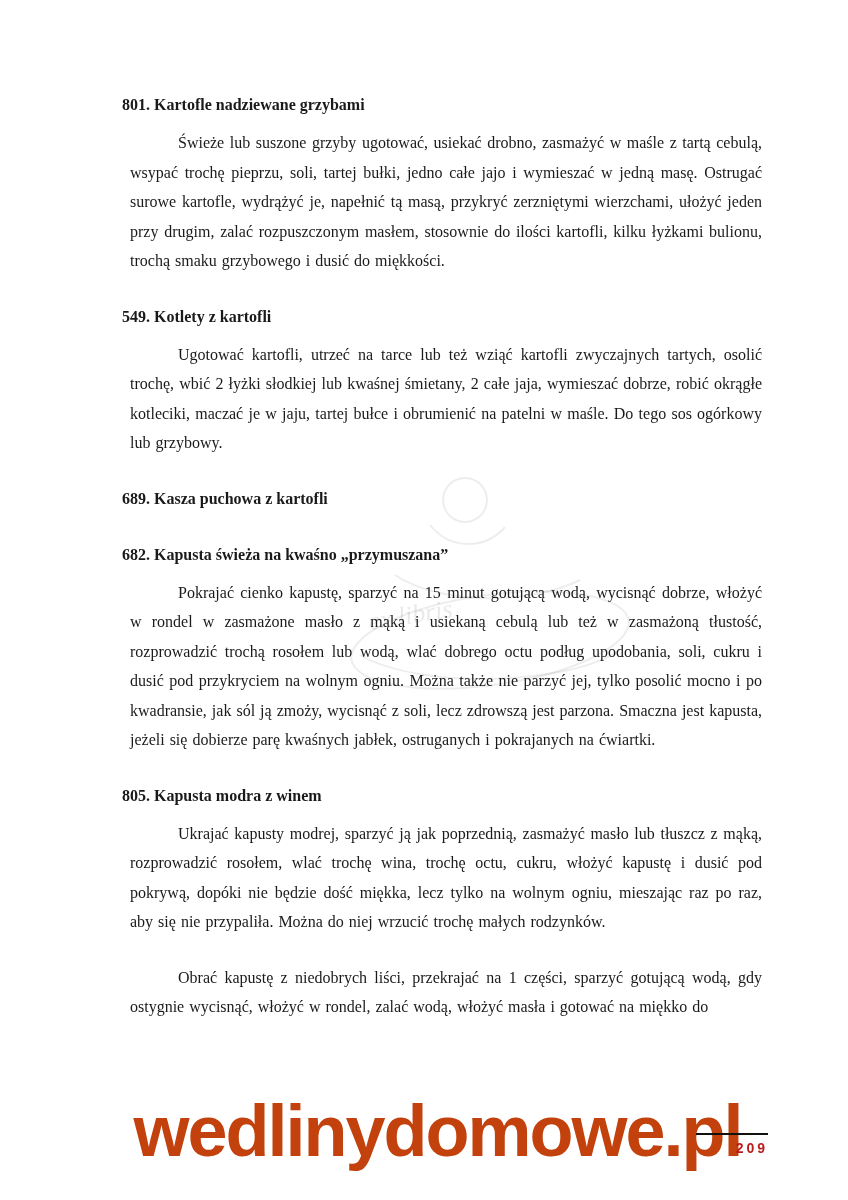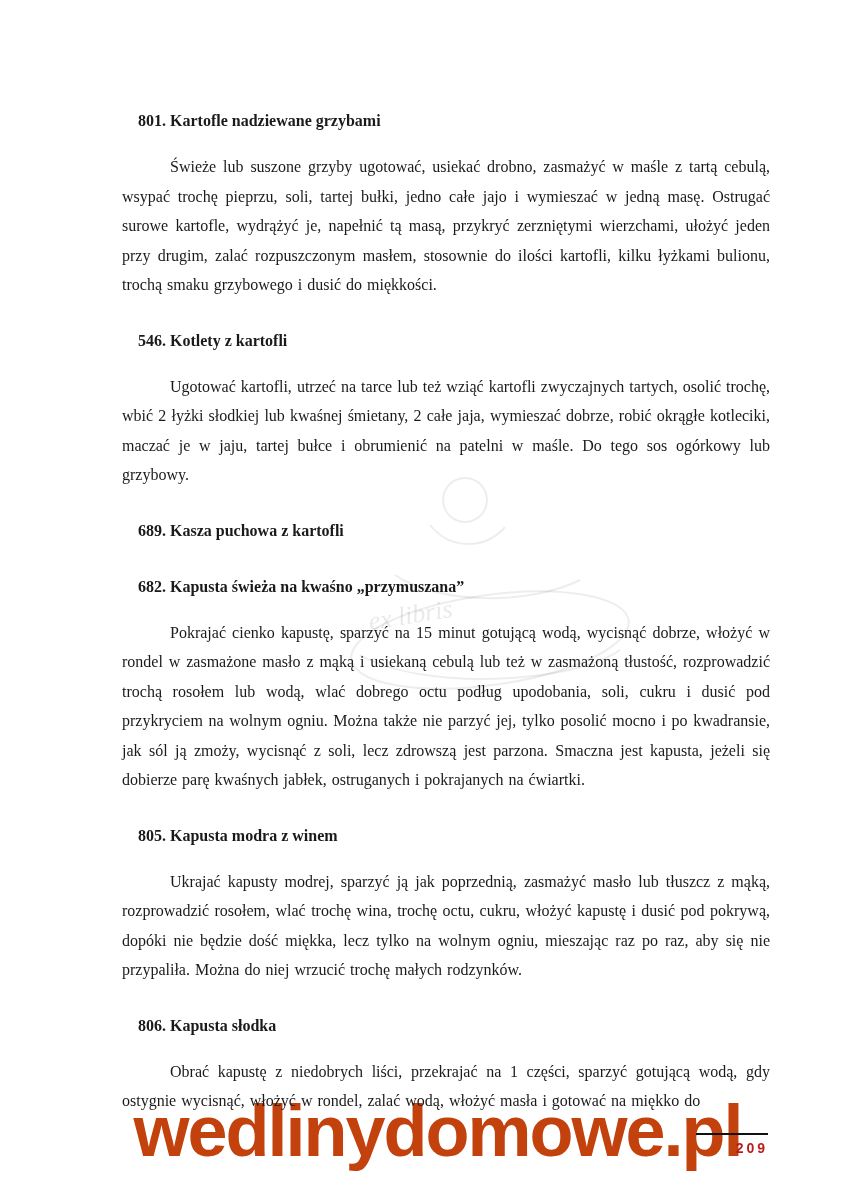--- a/index.html
+++ b/index.html
@@ -28,7 +28,7 @@
     font-size: 16px;
     font-weight: bold;
     line-height: 30px;
-    margin: 16px;
+    margin: 0;
   }
   .recipe-body {
     font-size: 16px;

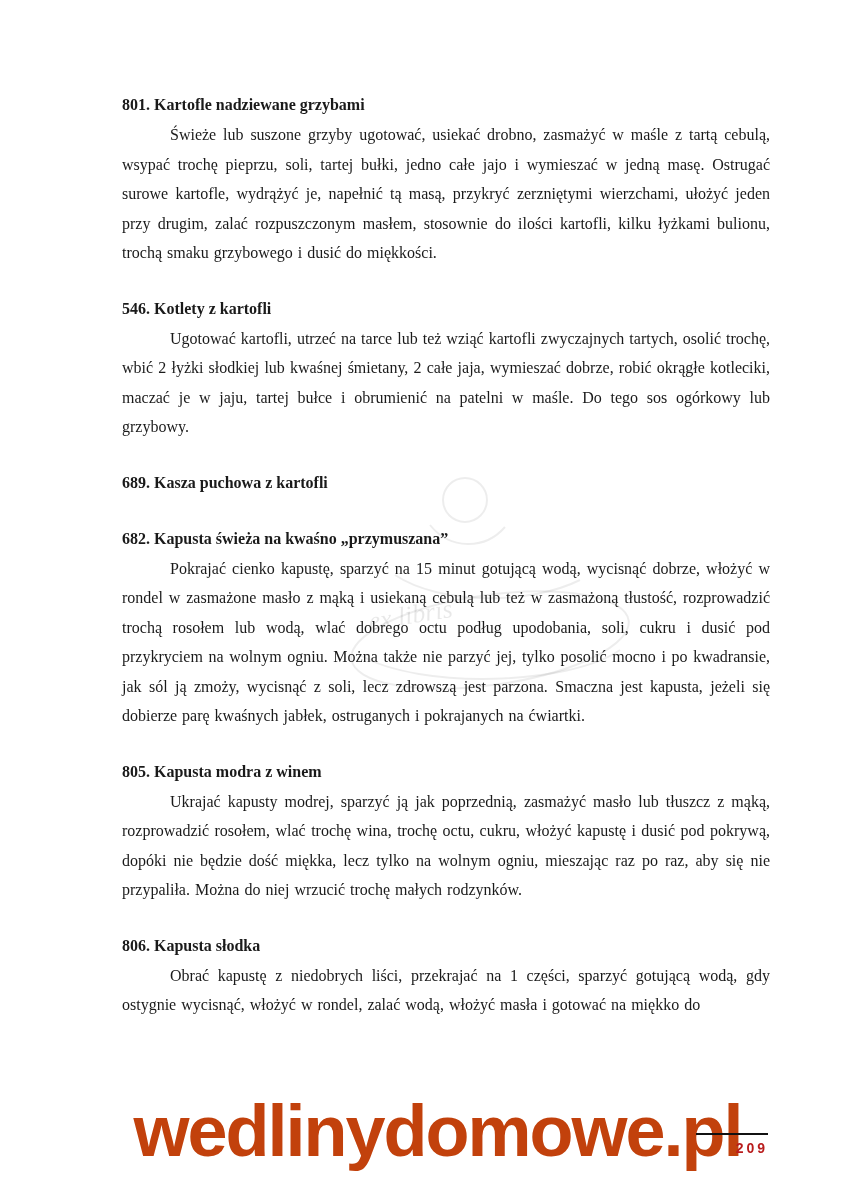--- a/index.html
+++ b/index.html
@@ -35,7 +35,7 @@
     line-height: 29.5px;
     text-align: justify;
     text-indent: 48px;
-    margin: 0;
+    margin: 8px;
     word-spacing: 1px;
   }
   

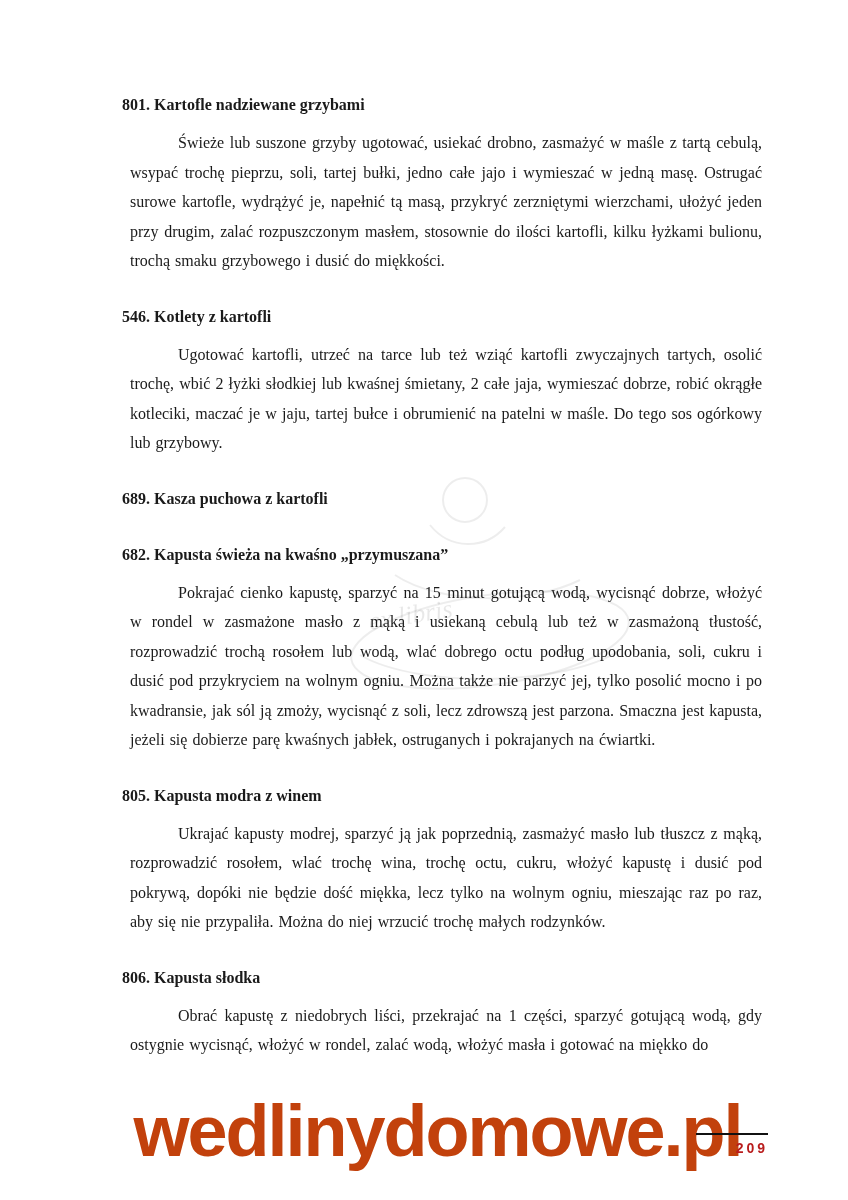--- a/index.html
+++ b/index.html
@@ -114,7 +114,7 @@
     </section>
 
     <section class="recipe">
-      <h3 class="recipe-title">546. Kotlety z kartofli</h3>
+      <h3 class="recipe-title">549. Kotlety z kartofli</h3>
       <p class="recipe-body">Ugotować kartofli, utrzeć na tarce lub też wziąć kartofli zwyczajnych tartych, osolić trochę, wbić 2 łyżki słodkiej lub kwaśnej śmietany, 2 całe jaja, wymieszać dobrze, robić okrągłe kotleciki, maczać je w jaju, tartej bułce i obrumienić na patelni w maśle. Do tego sos ogórkowy lub grzybowy.</p>
     </section>
 

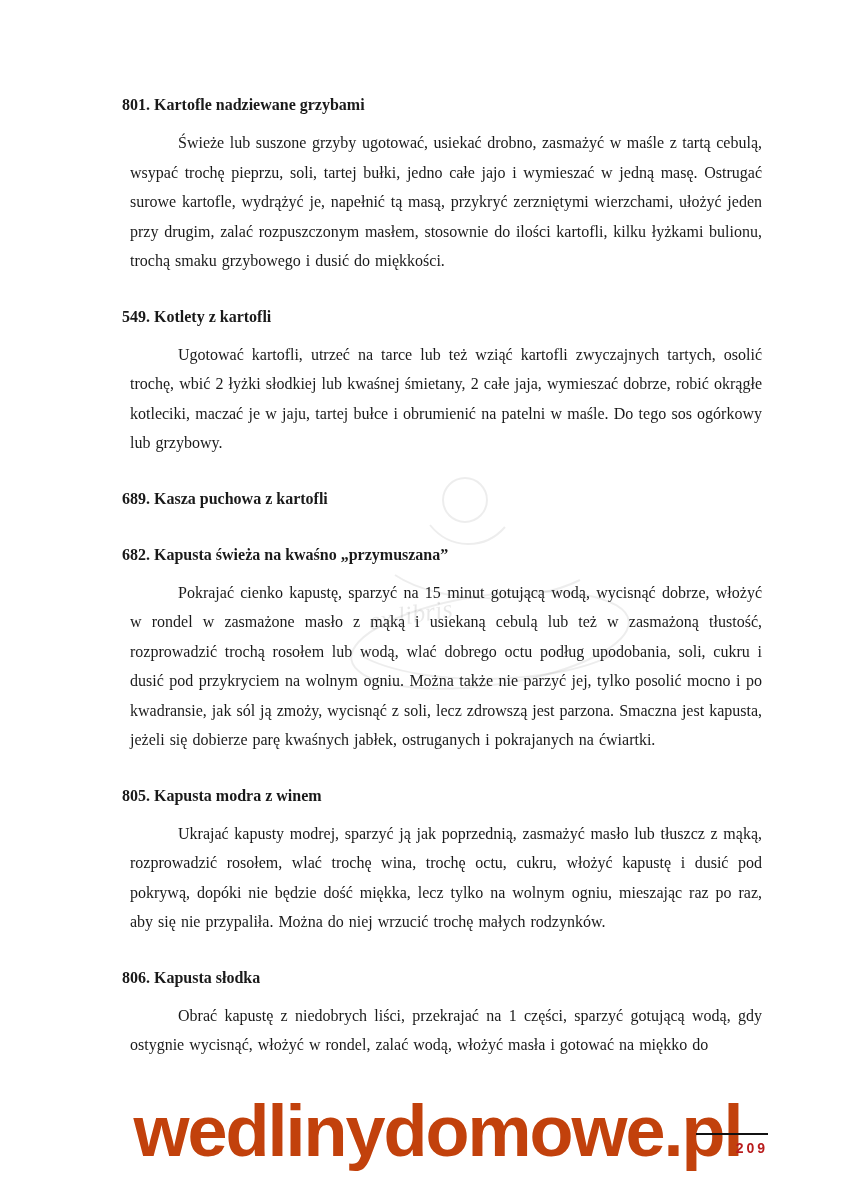--- a/index.html
+++ b/index.html
@@ -133,7 +133,6 @@
     </section>
 
     <section class="recipe">
-      <h3 class="recipe-title">806. Kapusta słodka</h3>
       <p class="recipe-body">Obrać kapustę z niedobrych liści, przekrajać na 1 części, sparzyć gotującą wodą, gdy ostygnie wycisnąć, włożyć w rondel, zalać wodą, włożyć masła i gotować na miękko do</p>
     </section>
 

